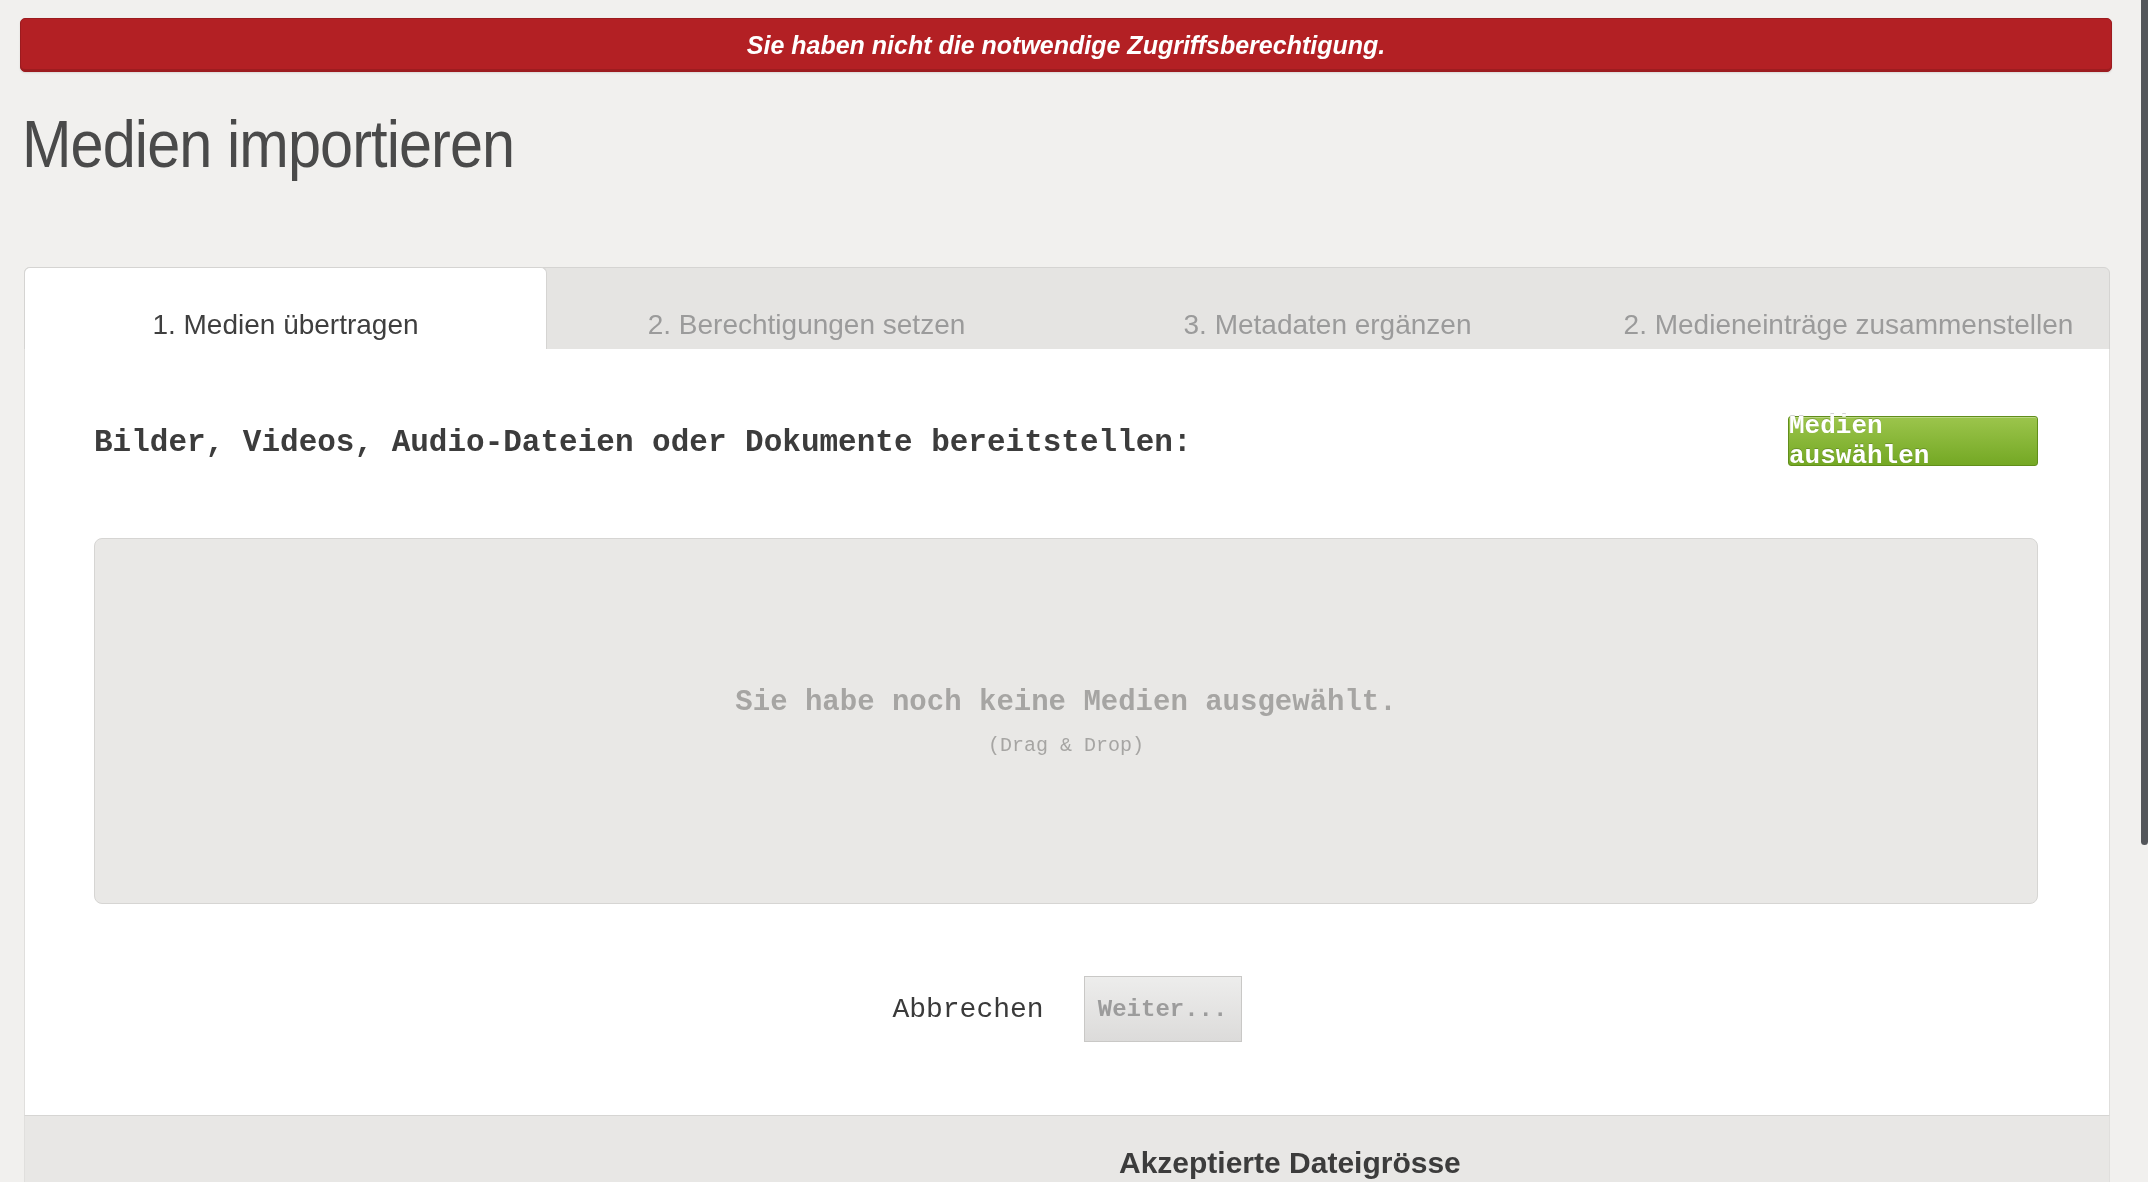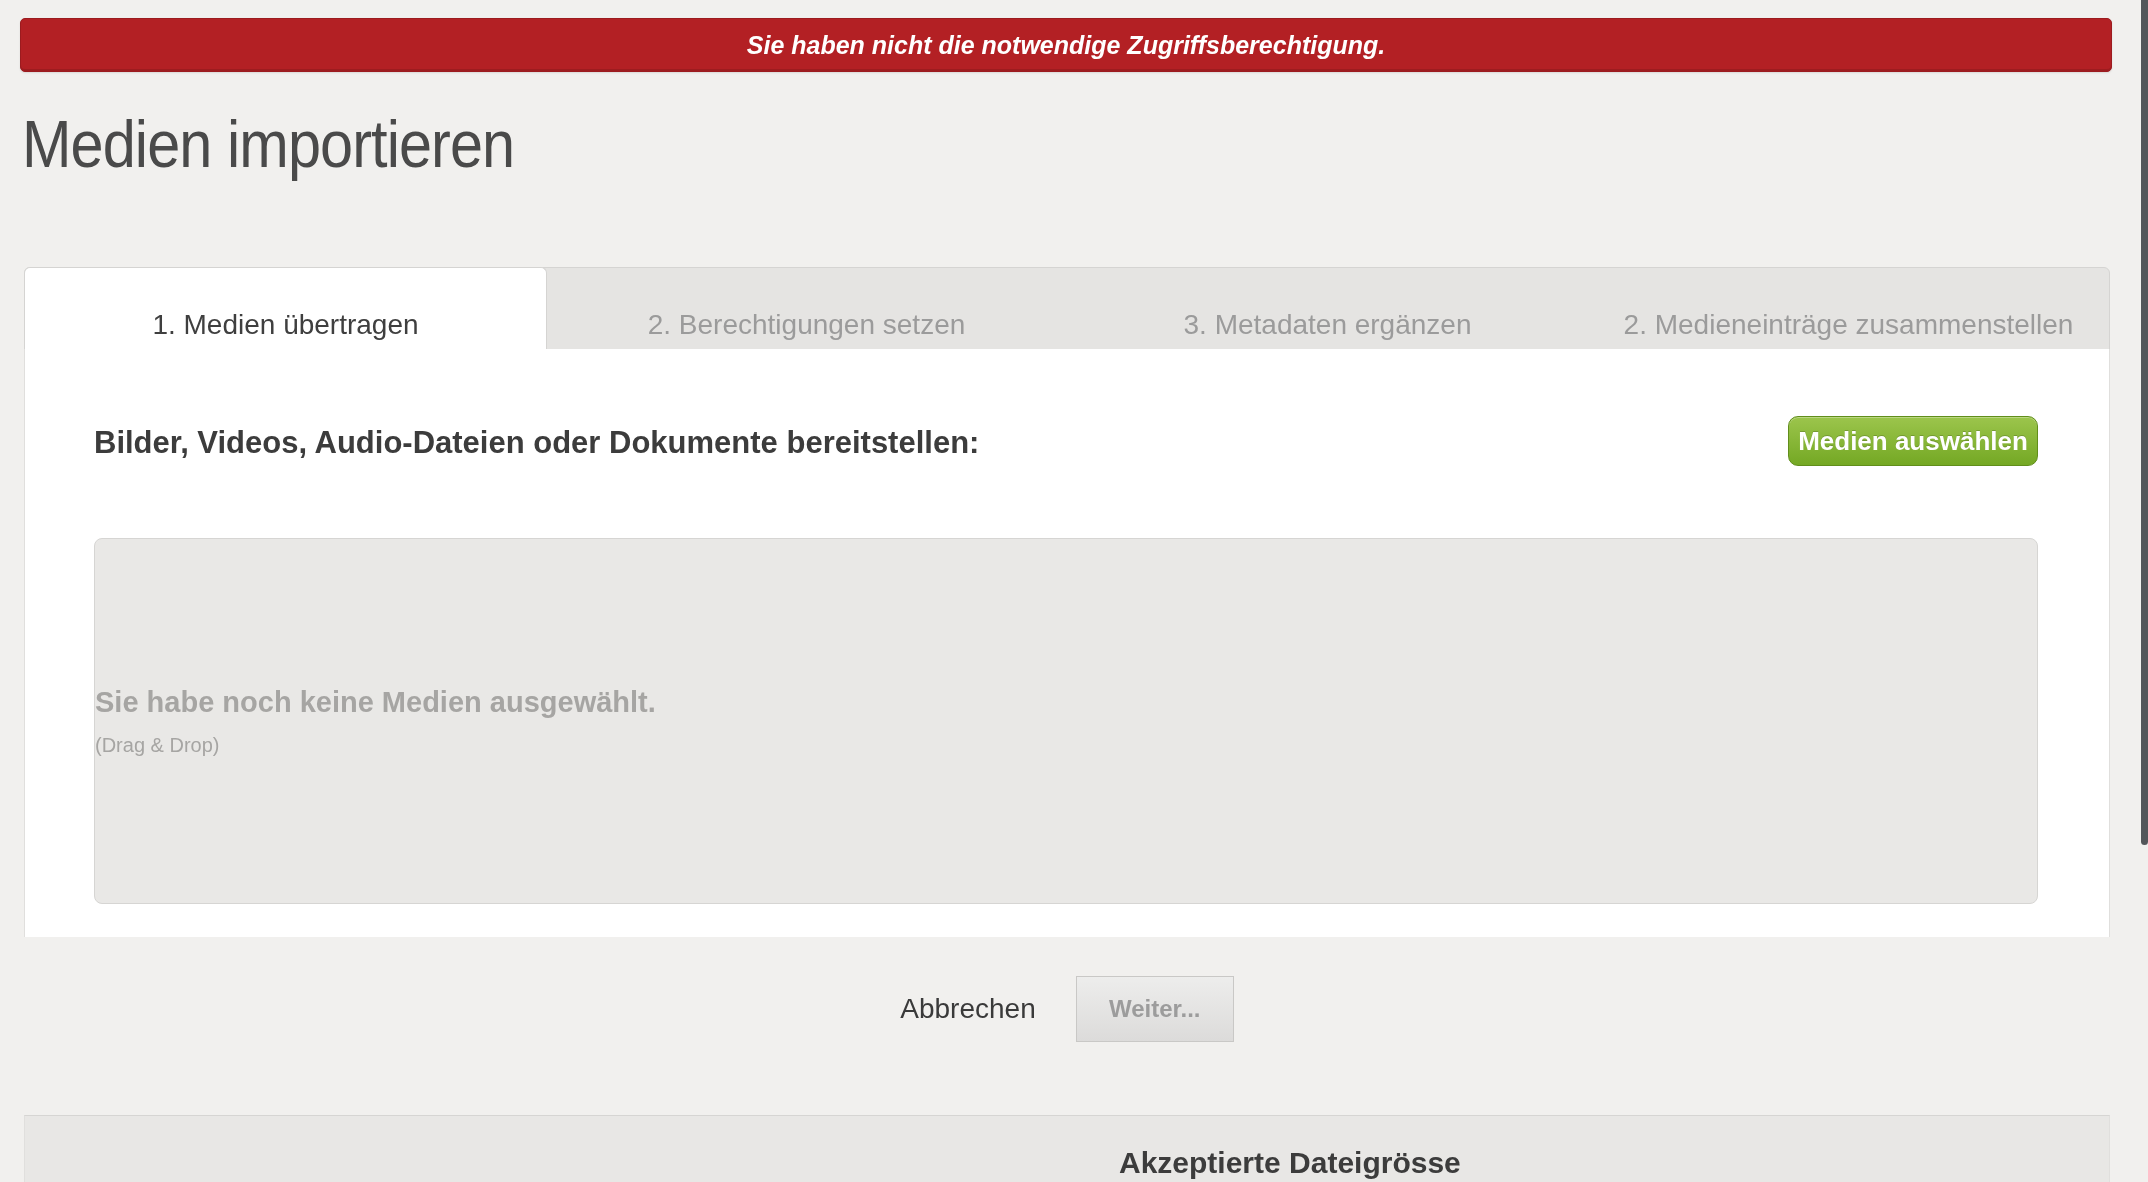--- a/index.html
+++ b/index.html
@@ -92,11 +92,12 @@
   .panel {
     position: absolute;
     left: 24px; top: 349px;
-    width: 2086px; height: 588px;
+    width: 2086px; height: 766px;
     box-sizing: border-box;
     background: var(--panel-bg, #ffffff);
     border-left: 1px solid var(--panel-border, #e0dfdd);
     border-right: 1px solid var(--panel-border, #e0dfdd);
+    font-family: Liberation Mono, monospace;
   }
 
   .upload-heading {

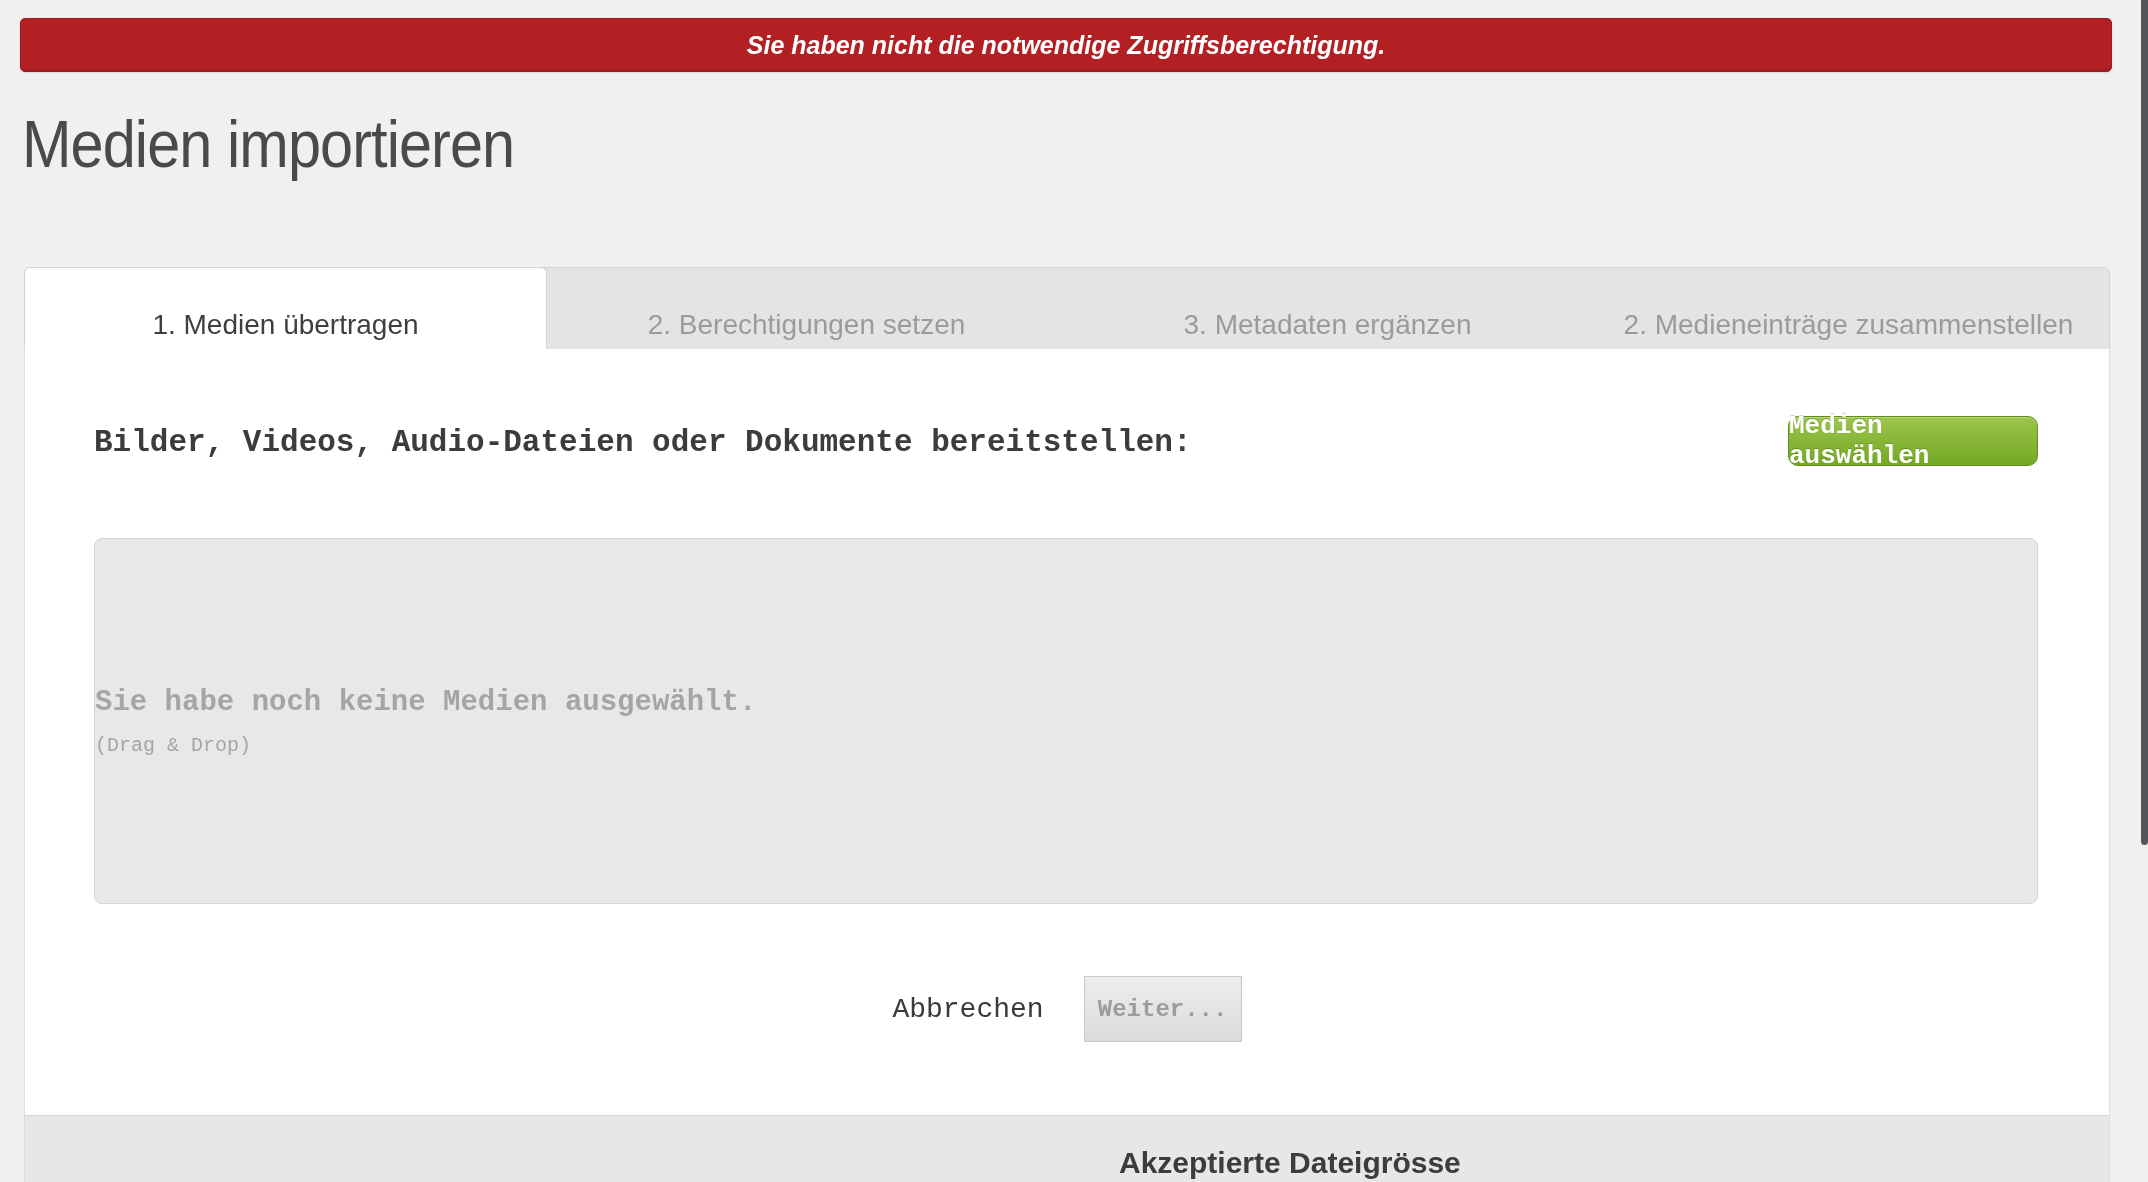--- a/index.html
+++ b/index.html
@@ -115,7 +115,7 @@
     box-sizing: border-box;
     background: linear-gradient(to bottom, var(--green-btn-top, #9cc54c), var(--green-btn-bottom, #74a824));
     border: 1px solid var(--green-btn-border, #618e1b);
-    border-radius: 10px;
+    border-radius: 3px;
     box-shadow: inset 0 1px 0 rgba(255,255,255,0.30);
     display: flex;
     align-items: center;

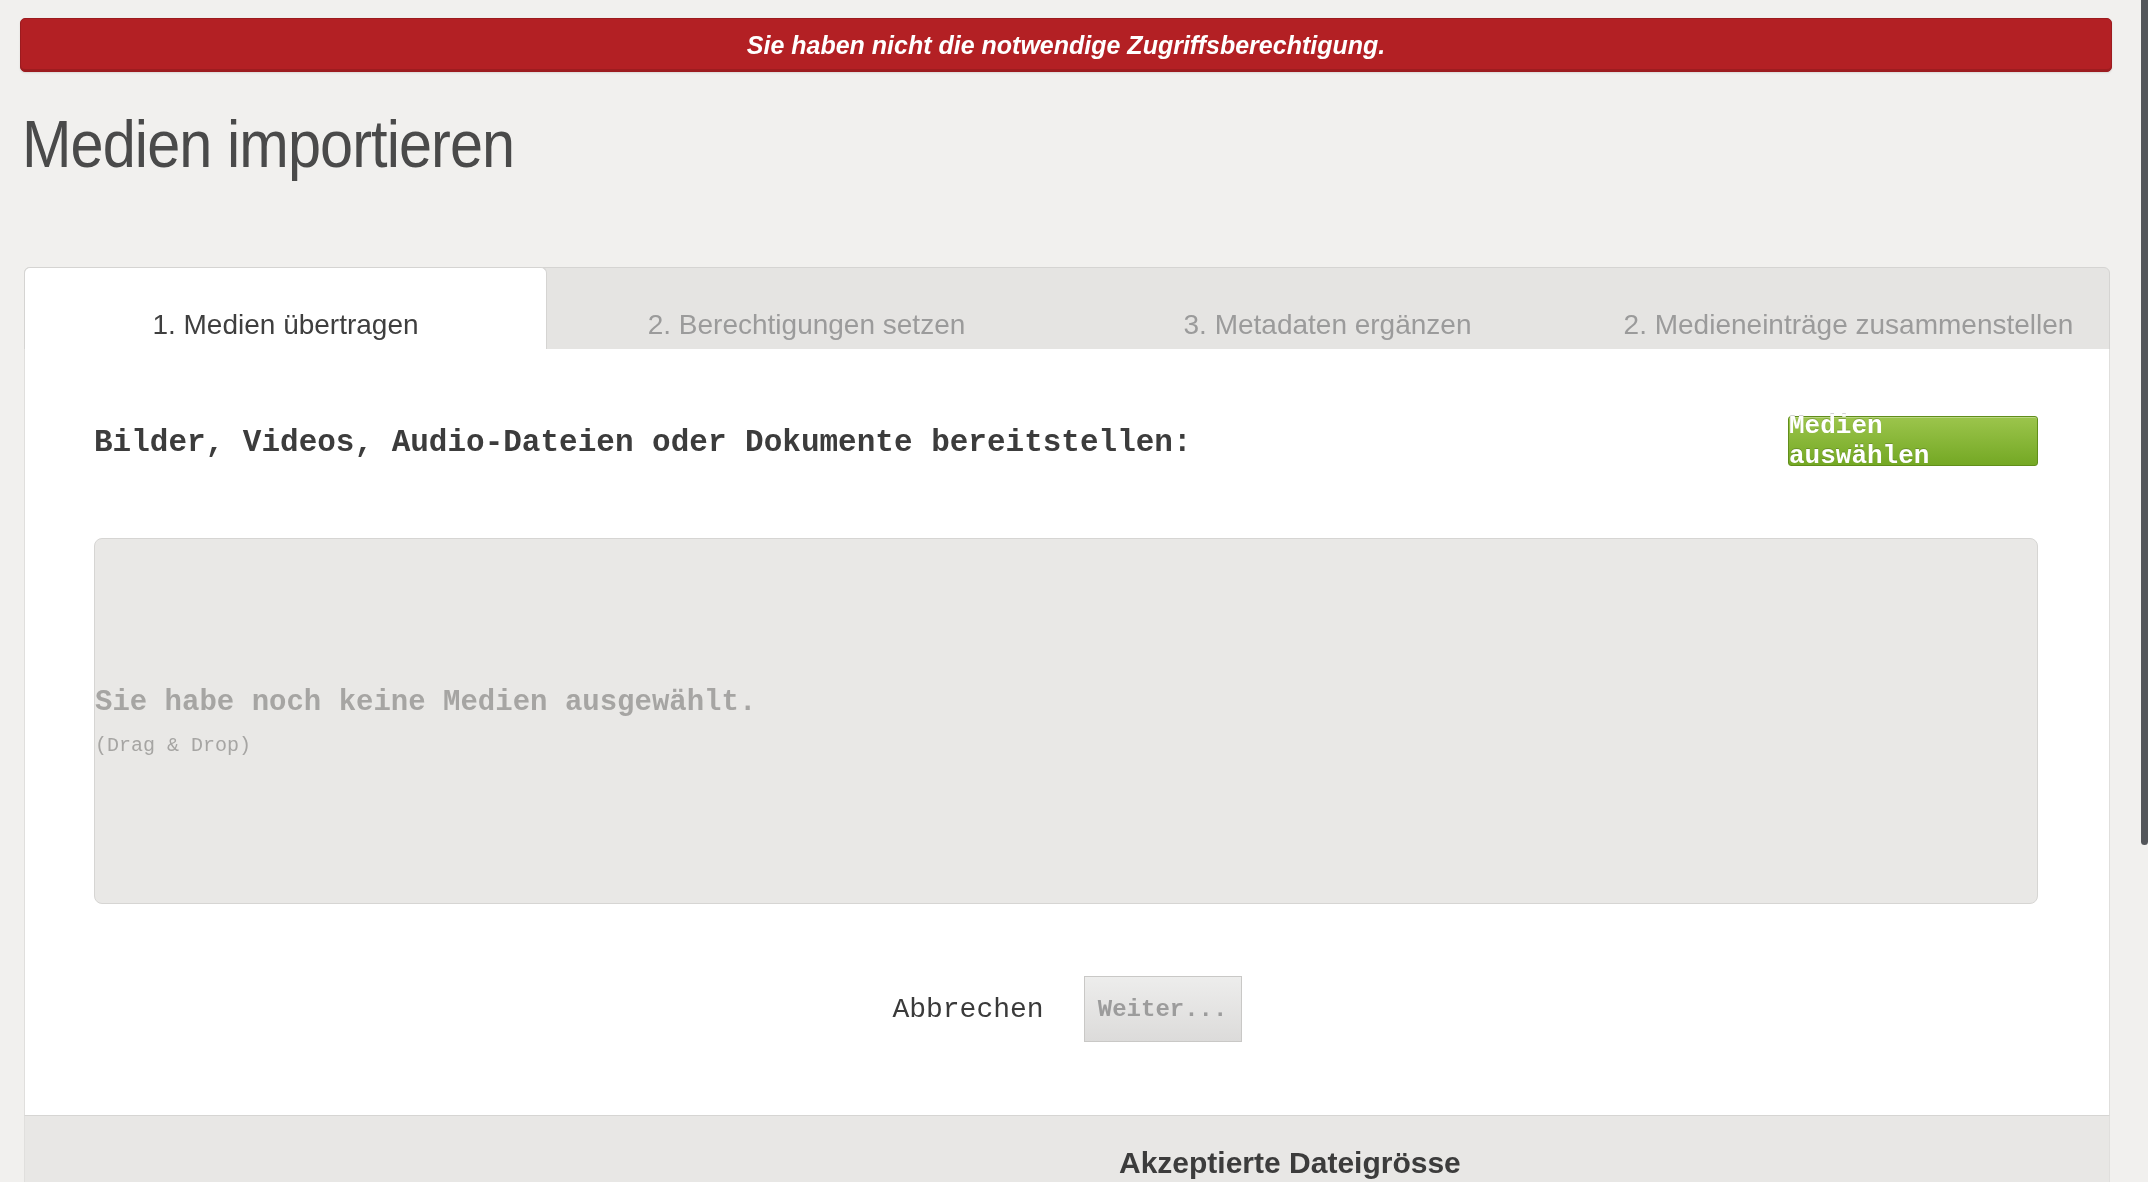--- a/index.html
+++ b/index.html
@@ -137,6 +137,7 @@
     border-radius: 8px;
     display: flex;
     flex-direction: column;
+    align-items: center;
     justify-content: center;
     gap: 15px;
   }

